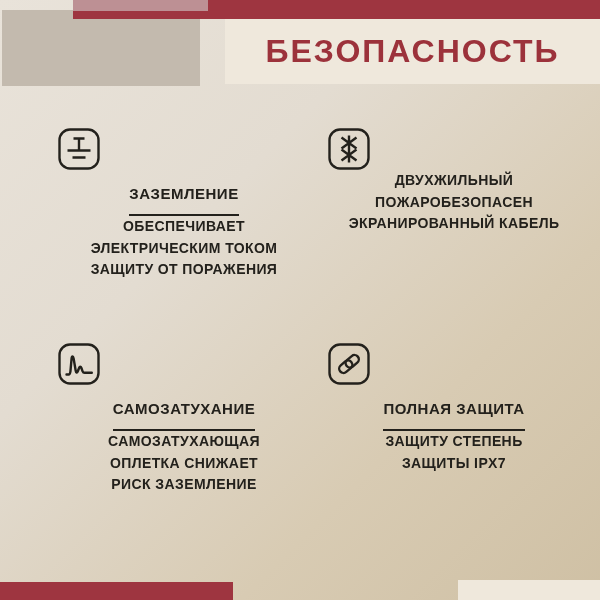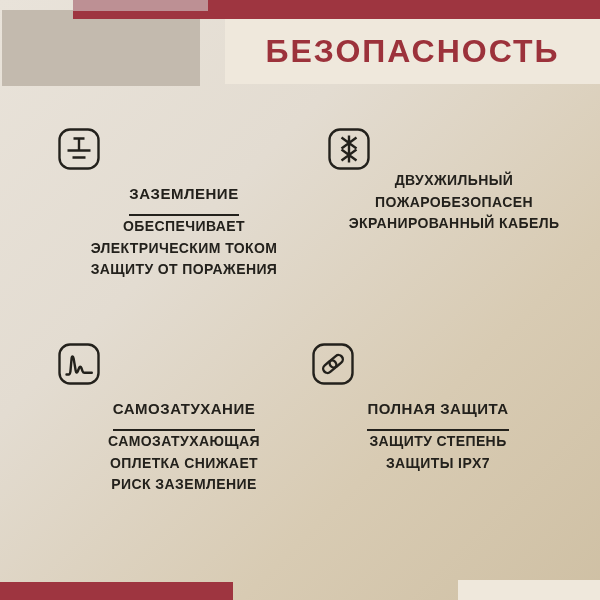--- a/index.html
+++ b/index.html
@@ -31,7 +31,7 @@
   .f1{left:58px;top:128px;}
   .f2{left:328px;top:128px;}
   .f3{left:58px;top:343px;}
-  .f4{left:312px;top:343px;}
+  .f4{left:328px;top:343px;}
   .icon{display:block;width:42px;height:42px;}
   .icon *{stroke:#23211c;stroke-width:2.4;fill:none;}
   .round *{stroke-linecap:round;stroke-linejoin:round;}

